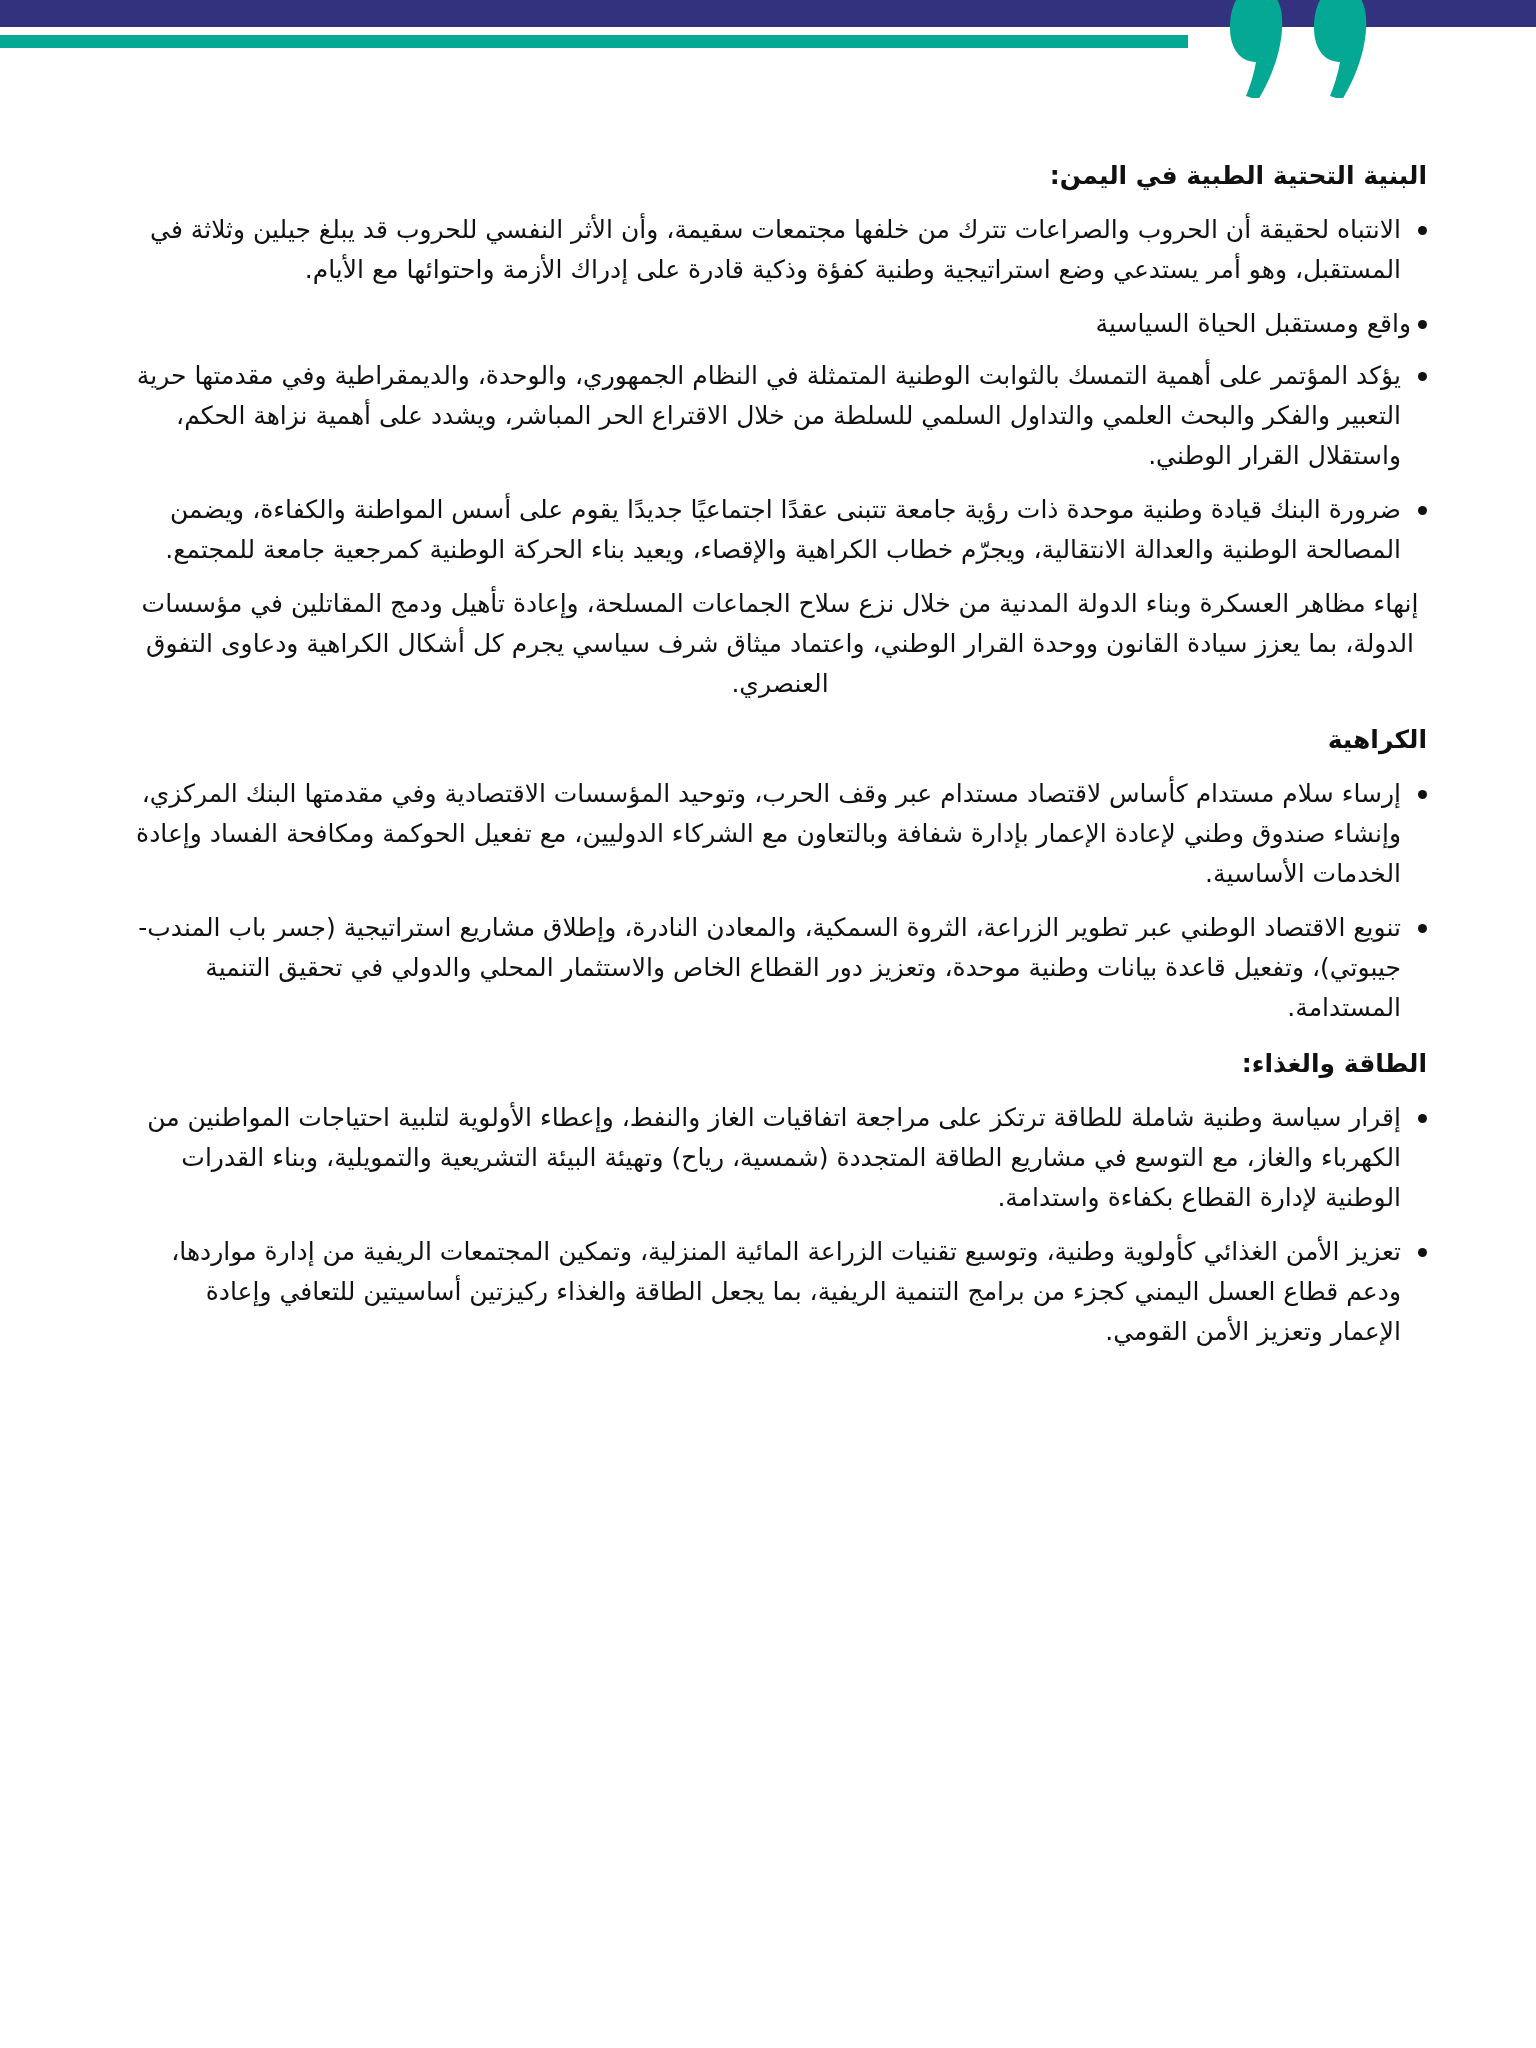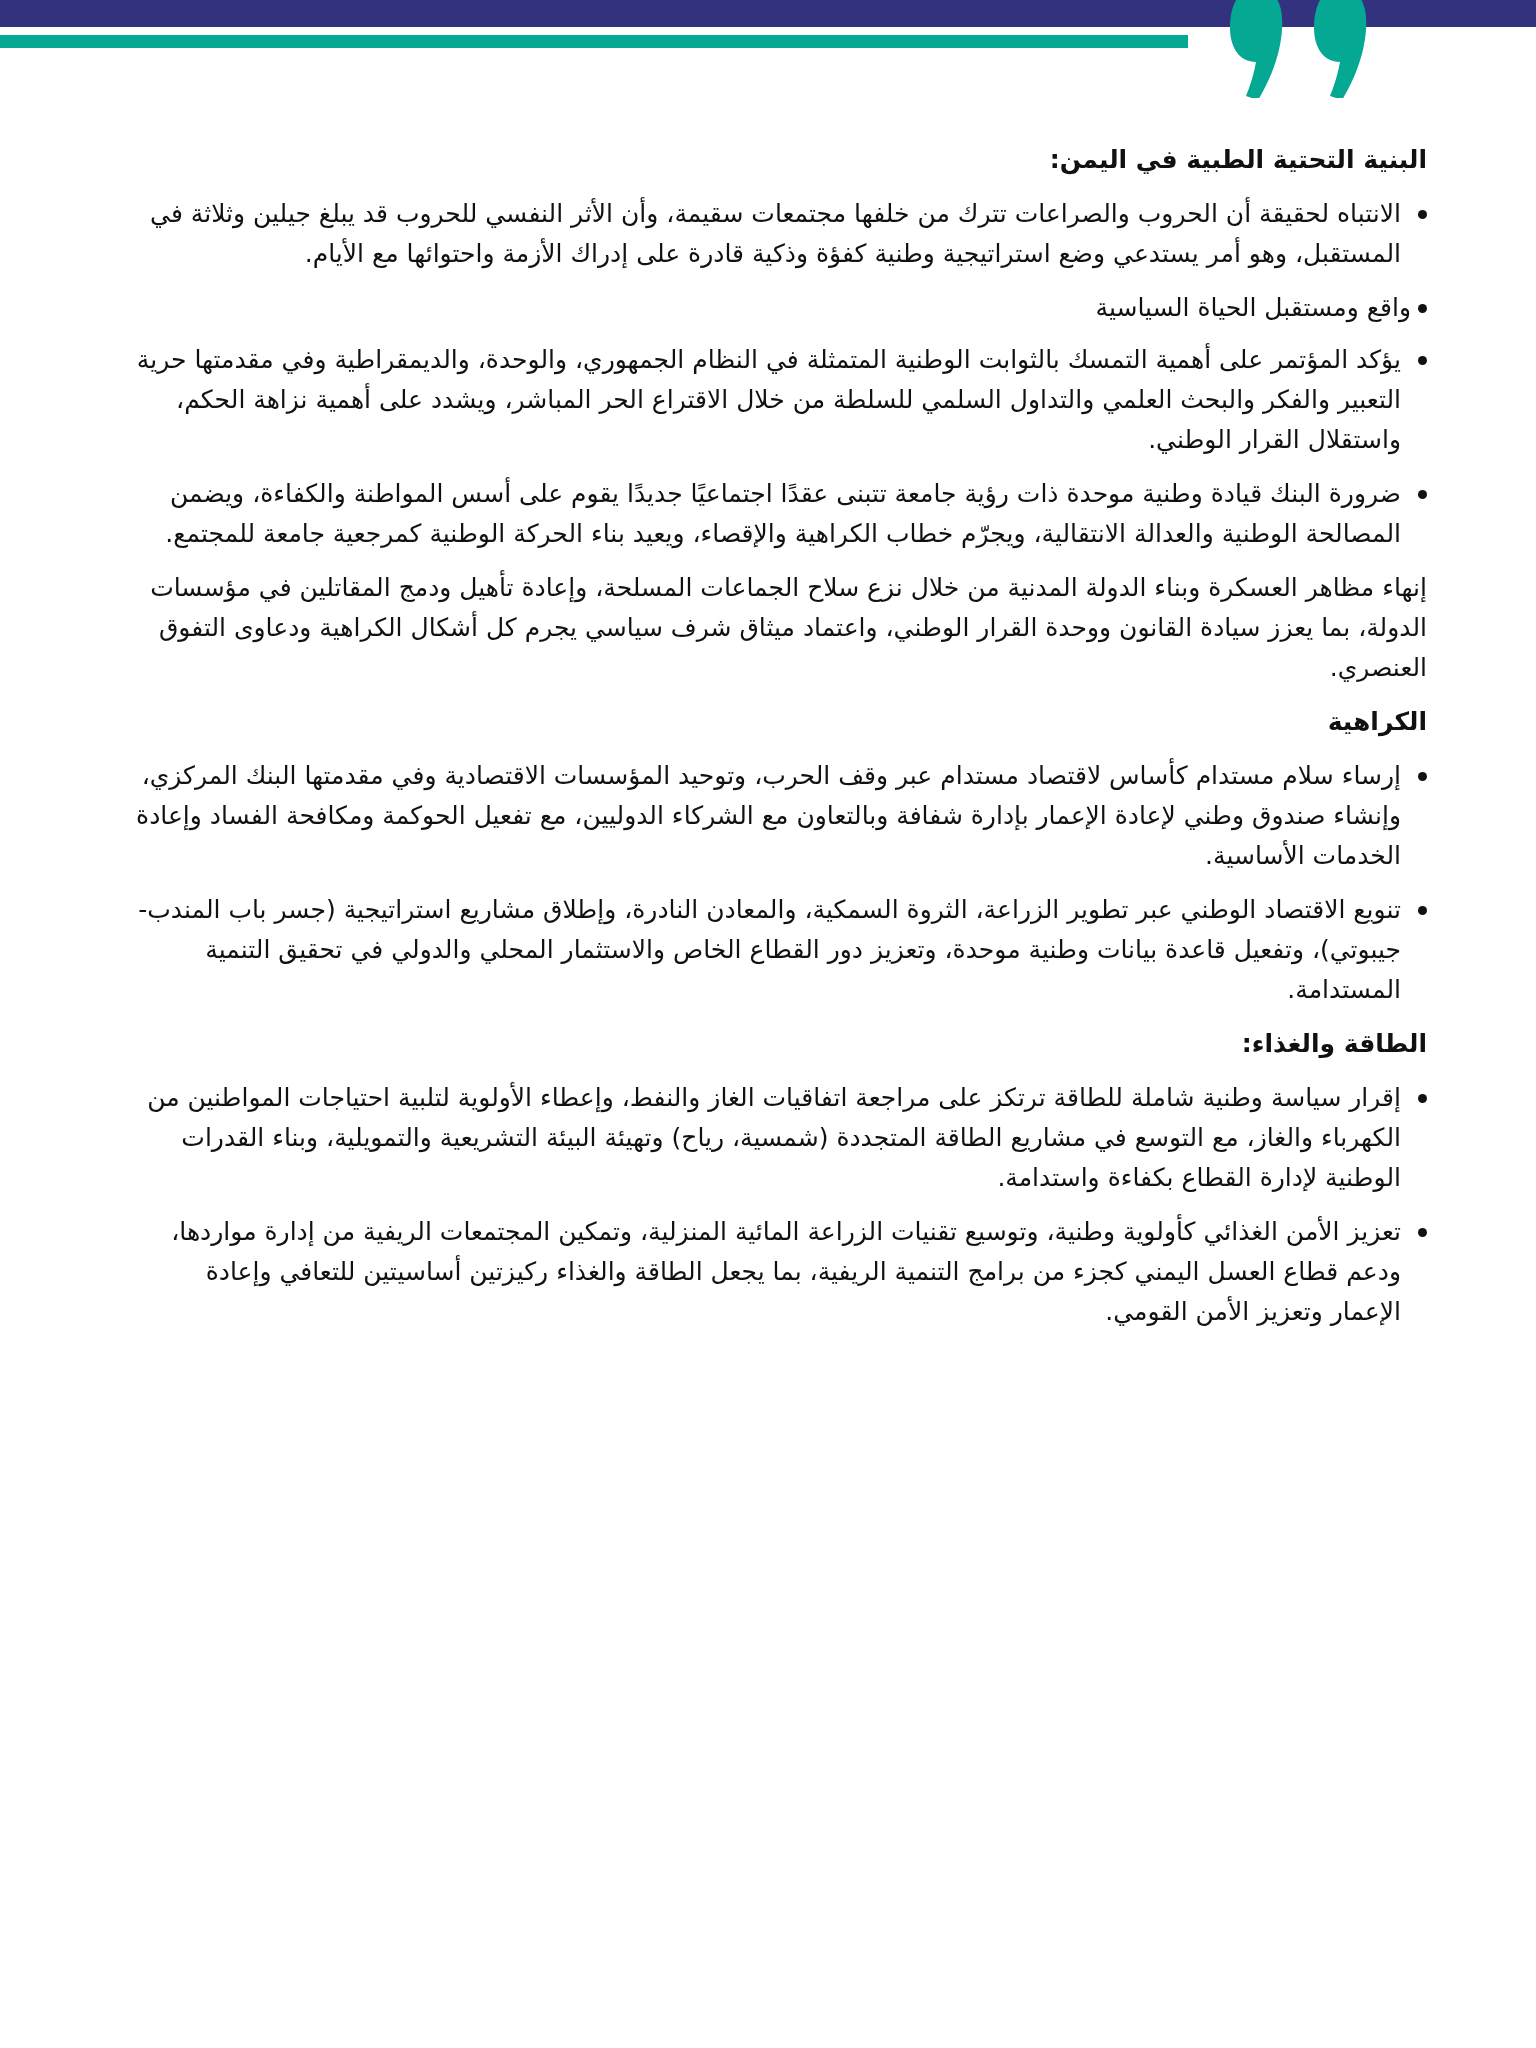--- a/index.html
+++ b/index.html
@@ -51,7 +51,7 @@
     .heading {
       font-weight: bold;
       font-size: 25px;
-      margin: 0 0 14px 0;
+      margin: 16px 0 14px 0;
       line-height: 40px;
     }
     .subheading {

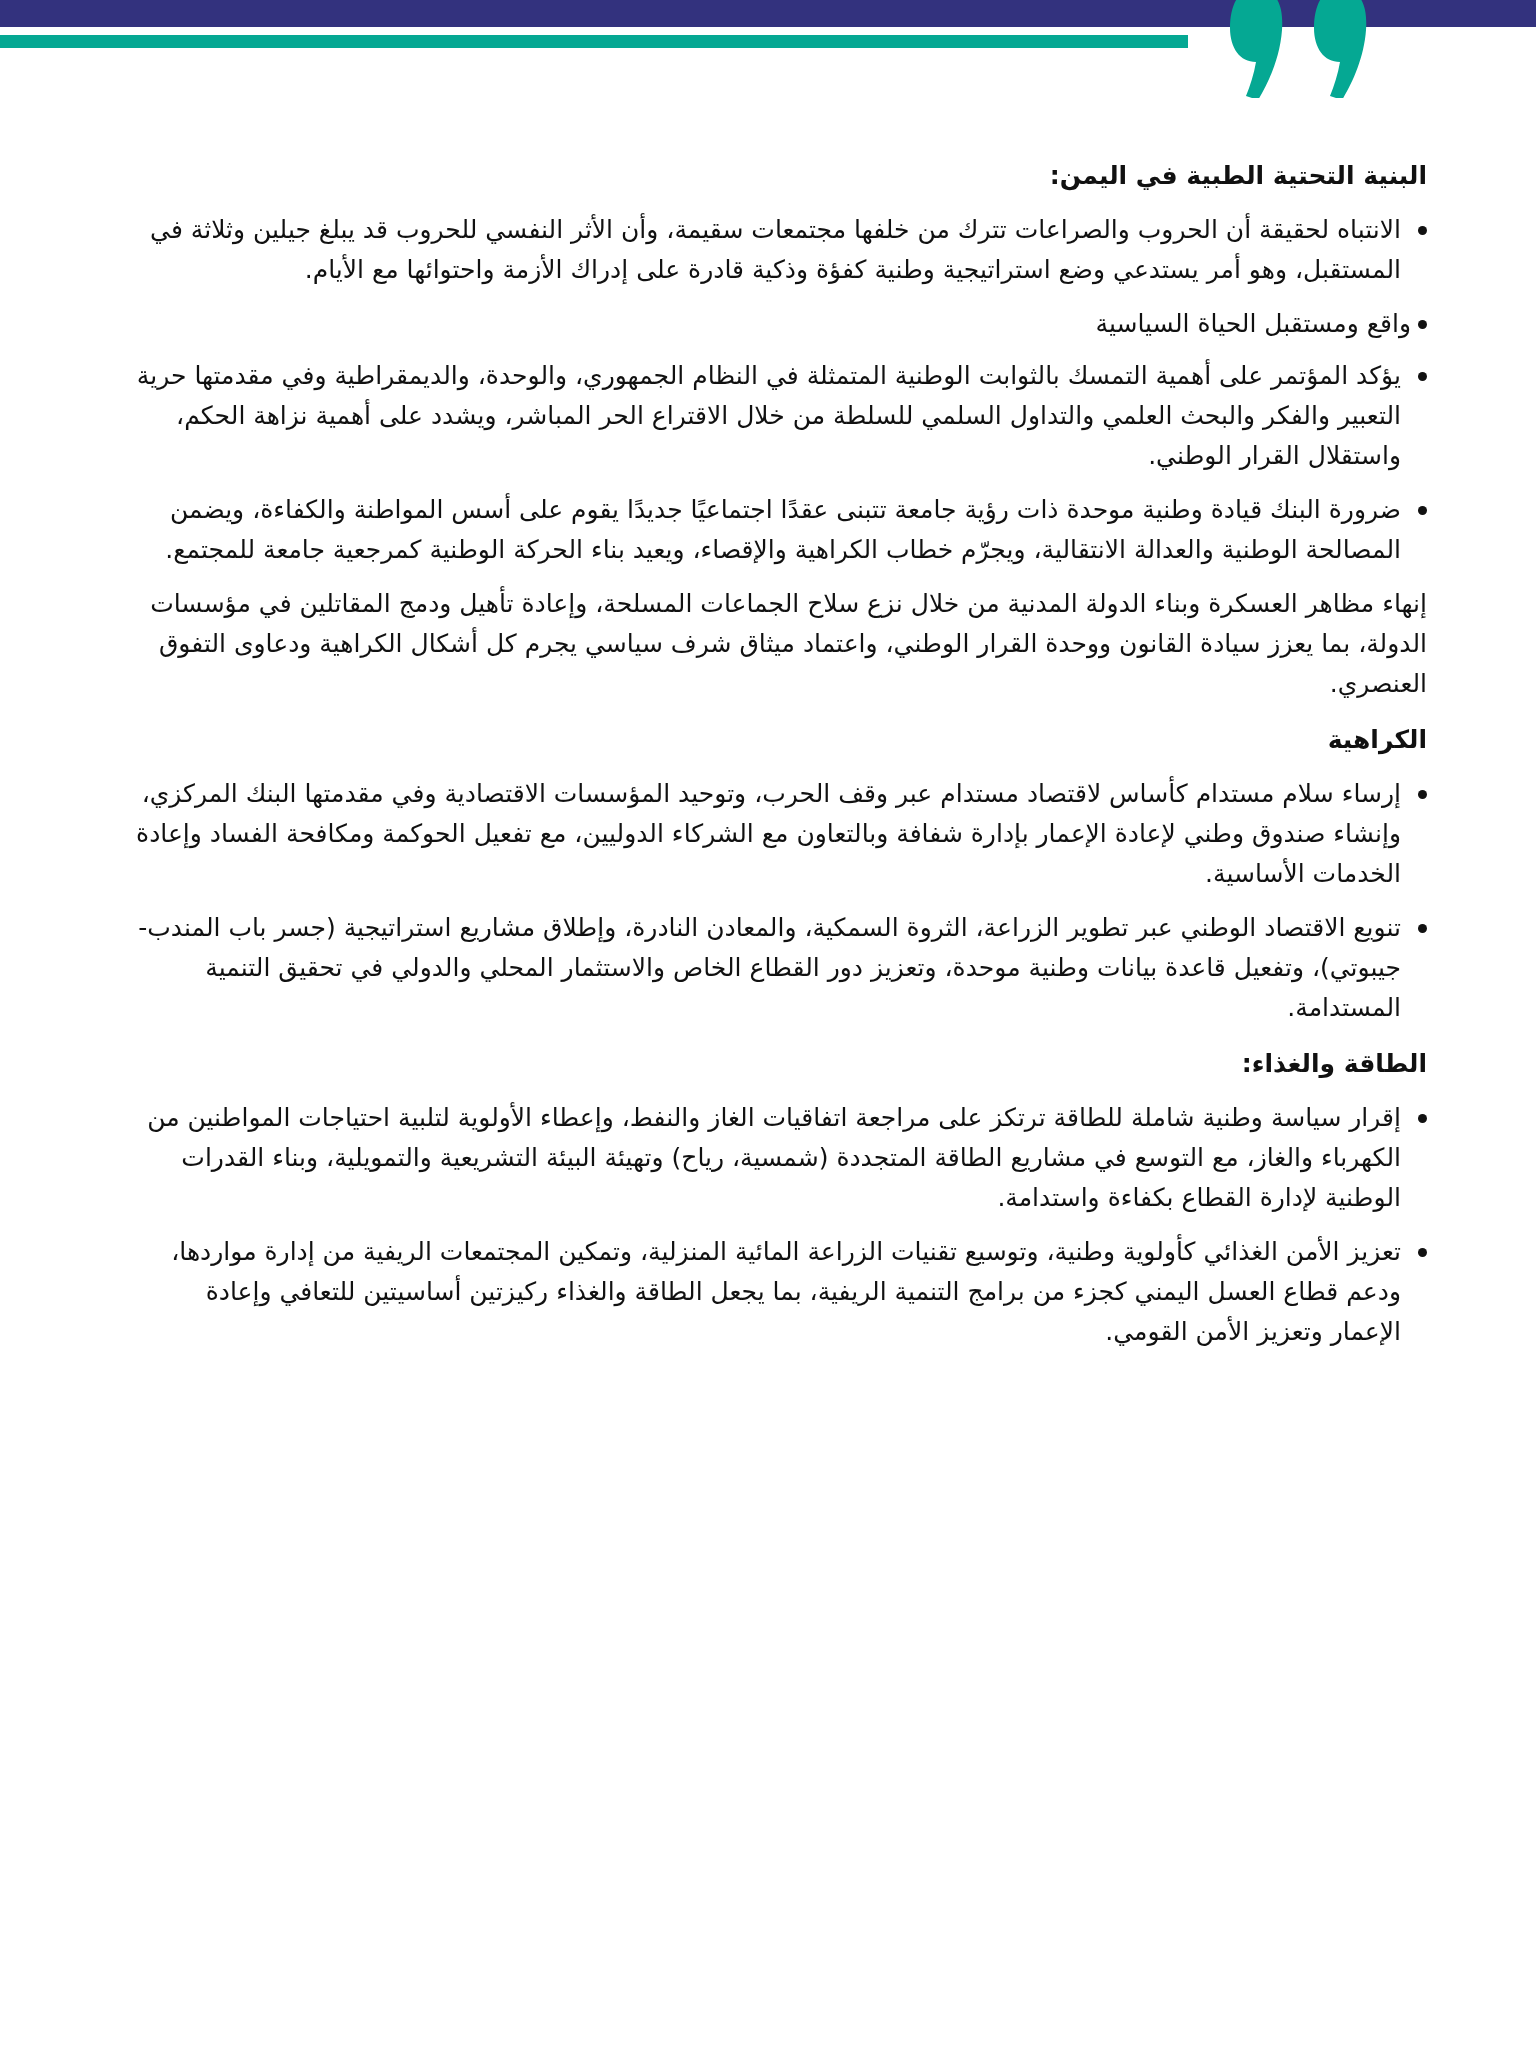--- a/index.html
+++ b/index.html
@@ -79,6 +79,7 @@
     }
     .paragraph {
       margin: 0 0 14px 0;
+      text-align: center;
     }
   </style>
 </head>

